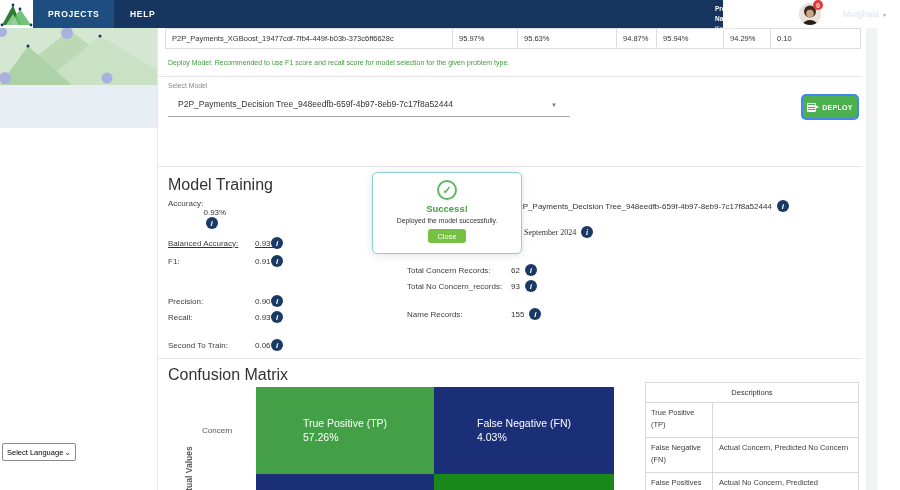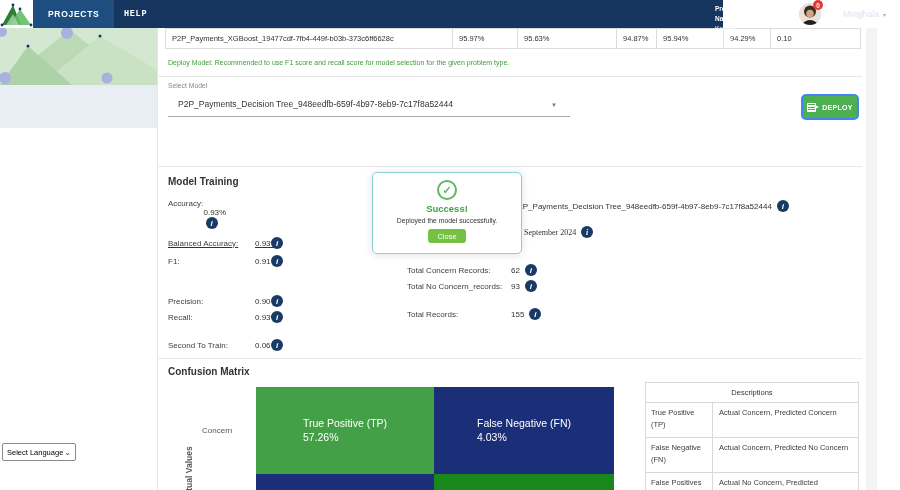--- a/index.html
+++ b/index.html
@@ -15,7 +15,7 @@
   .nav-item { position:absolute; top:0; height:28px; display:flex; align-items:center;
     color:#fff; font-weight:bold; font-size:8.5px; letter-spacing:.7px; padding:0 15px; cursor:pointer; }
   .nav-projects { left:33px; background:#1e4d80; }
-  .nav-help { left:109px;font-family:Liberation Mono, monospace; }
+  .nav-help { left:115px; }
   .project-info { position:absolute; left:715px; top:3.5px; color:#fff; font-size:6.5px; line-height:1.6; }
   .project-info .l1 { font-weight:bold; }
   .avatar { position:absolute; left:799px; top:3px; width:22px; height:22px; border-radius:50%;

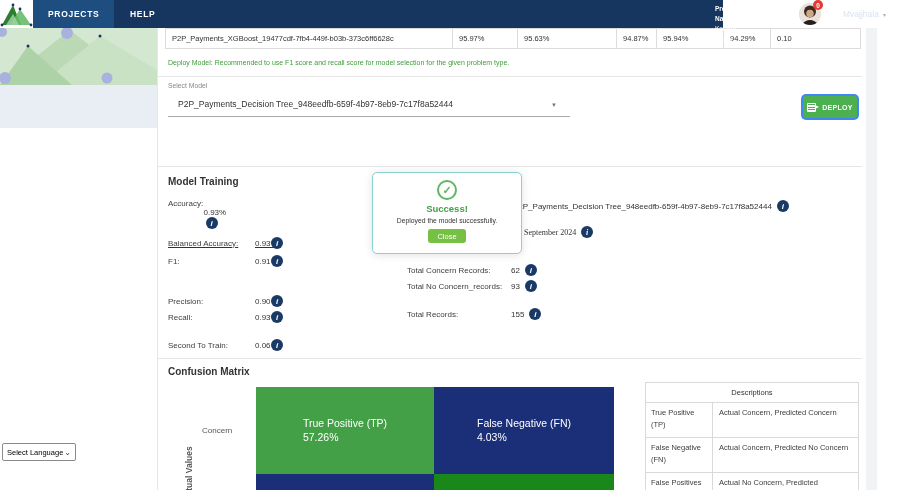--- a/index.html
+++ b/index.html
@@ -67,7 +67,7 @@
     border-top:2.5px solid transparent; border-bottom:2.5px solid transparent; border-left:4px solid #fff; }
 
   
-  .section-heading { position:absolute; font-size:10px; font-weight:bold; color:#333; }
+  .section-heading { position:absolute; font-size:16px; font-weight:normal; color:#333; }
   .mt-heading { left:168px; top:176px; }
   .cm-heading { left:168px; top:366px; }
 

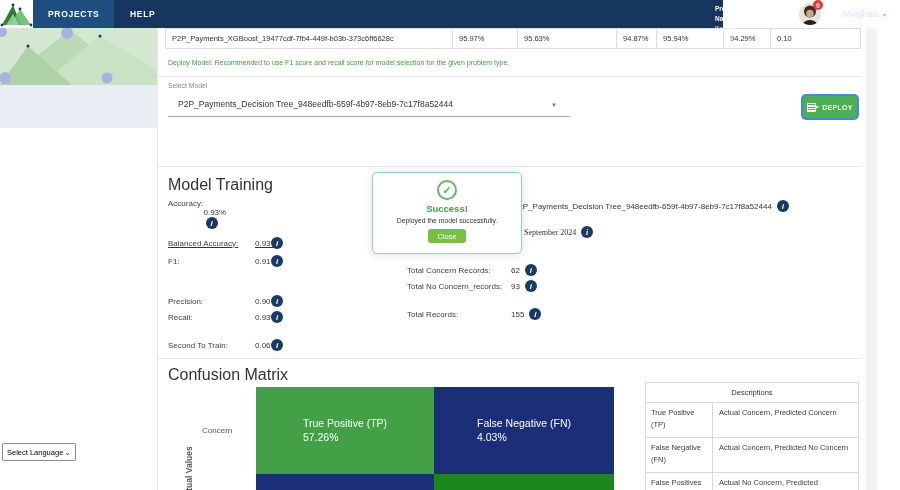--- a/index.html
+++ b/index.html
@@ -259,7 +259,7 @@
   <span class="info-icon">i</span>
 </div>
 <div class="detail-row dr5">
-  <span class="m-label">Total Records:</span>
+  <span class="m-label">Name Records:</span>
   <span class="m-value">155</span>
   <span class="info-icon">i</span>
 </div>

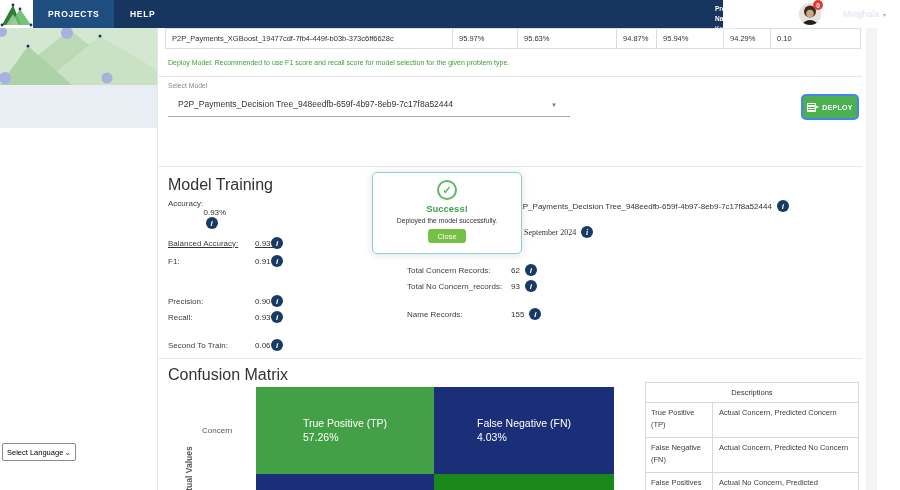--- a/index.html
+++ b/index.html
@@ -298,7 +298,6 @@
   <div class="desc-header">Descriptions</div>
   <div class="desc-row">
     <div class="desc-term">True Positive (TP)</div>
-    <div class="desc-def">Actual Concern, Predicted Concern</div>
   </div>
   <div class="desc-row">
     <div class="desc-term">False Negative (FN)</div>

